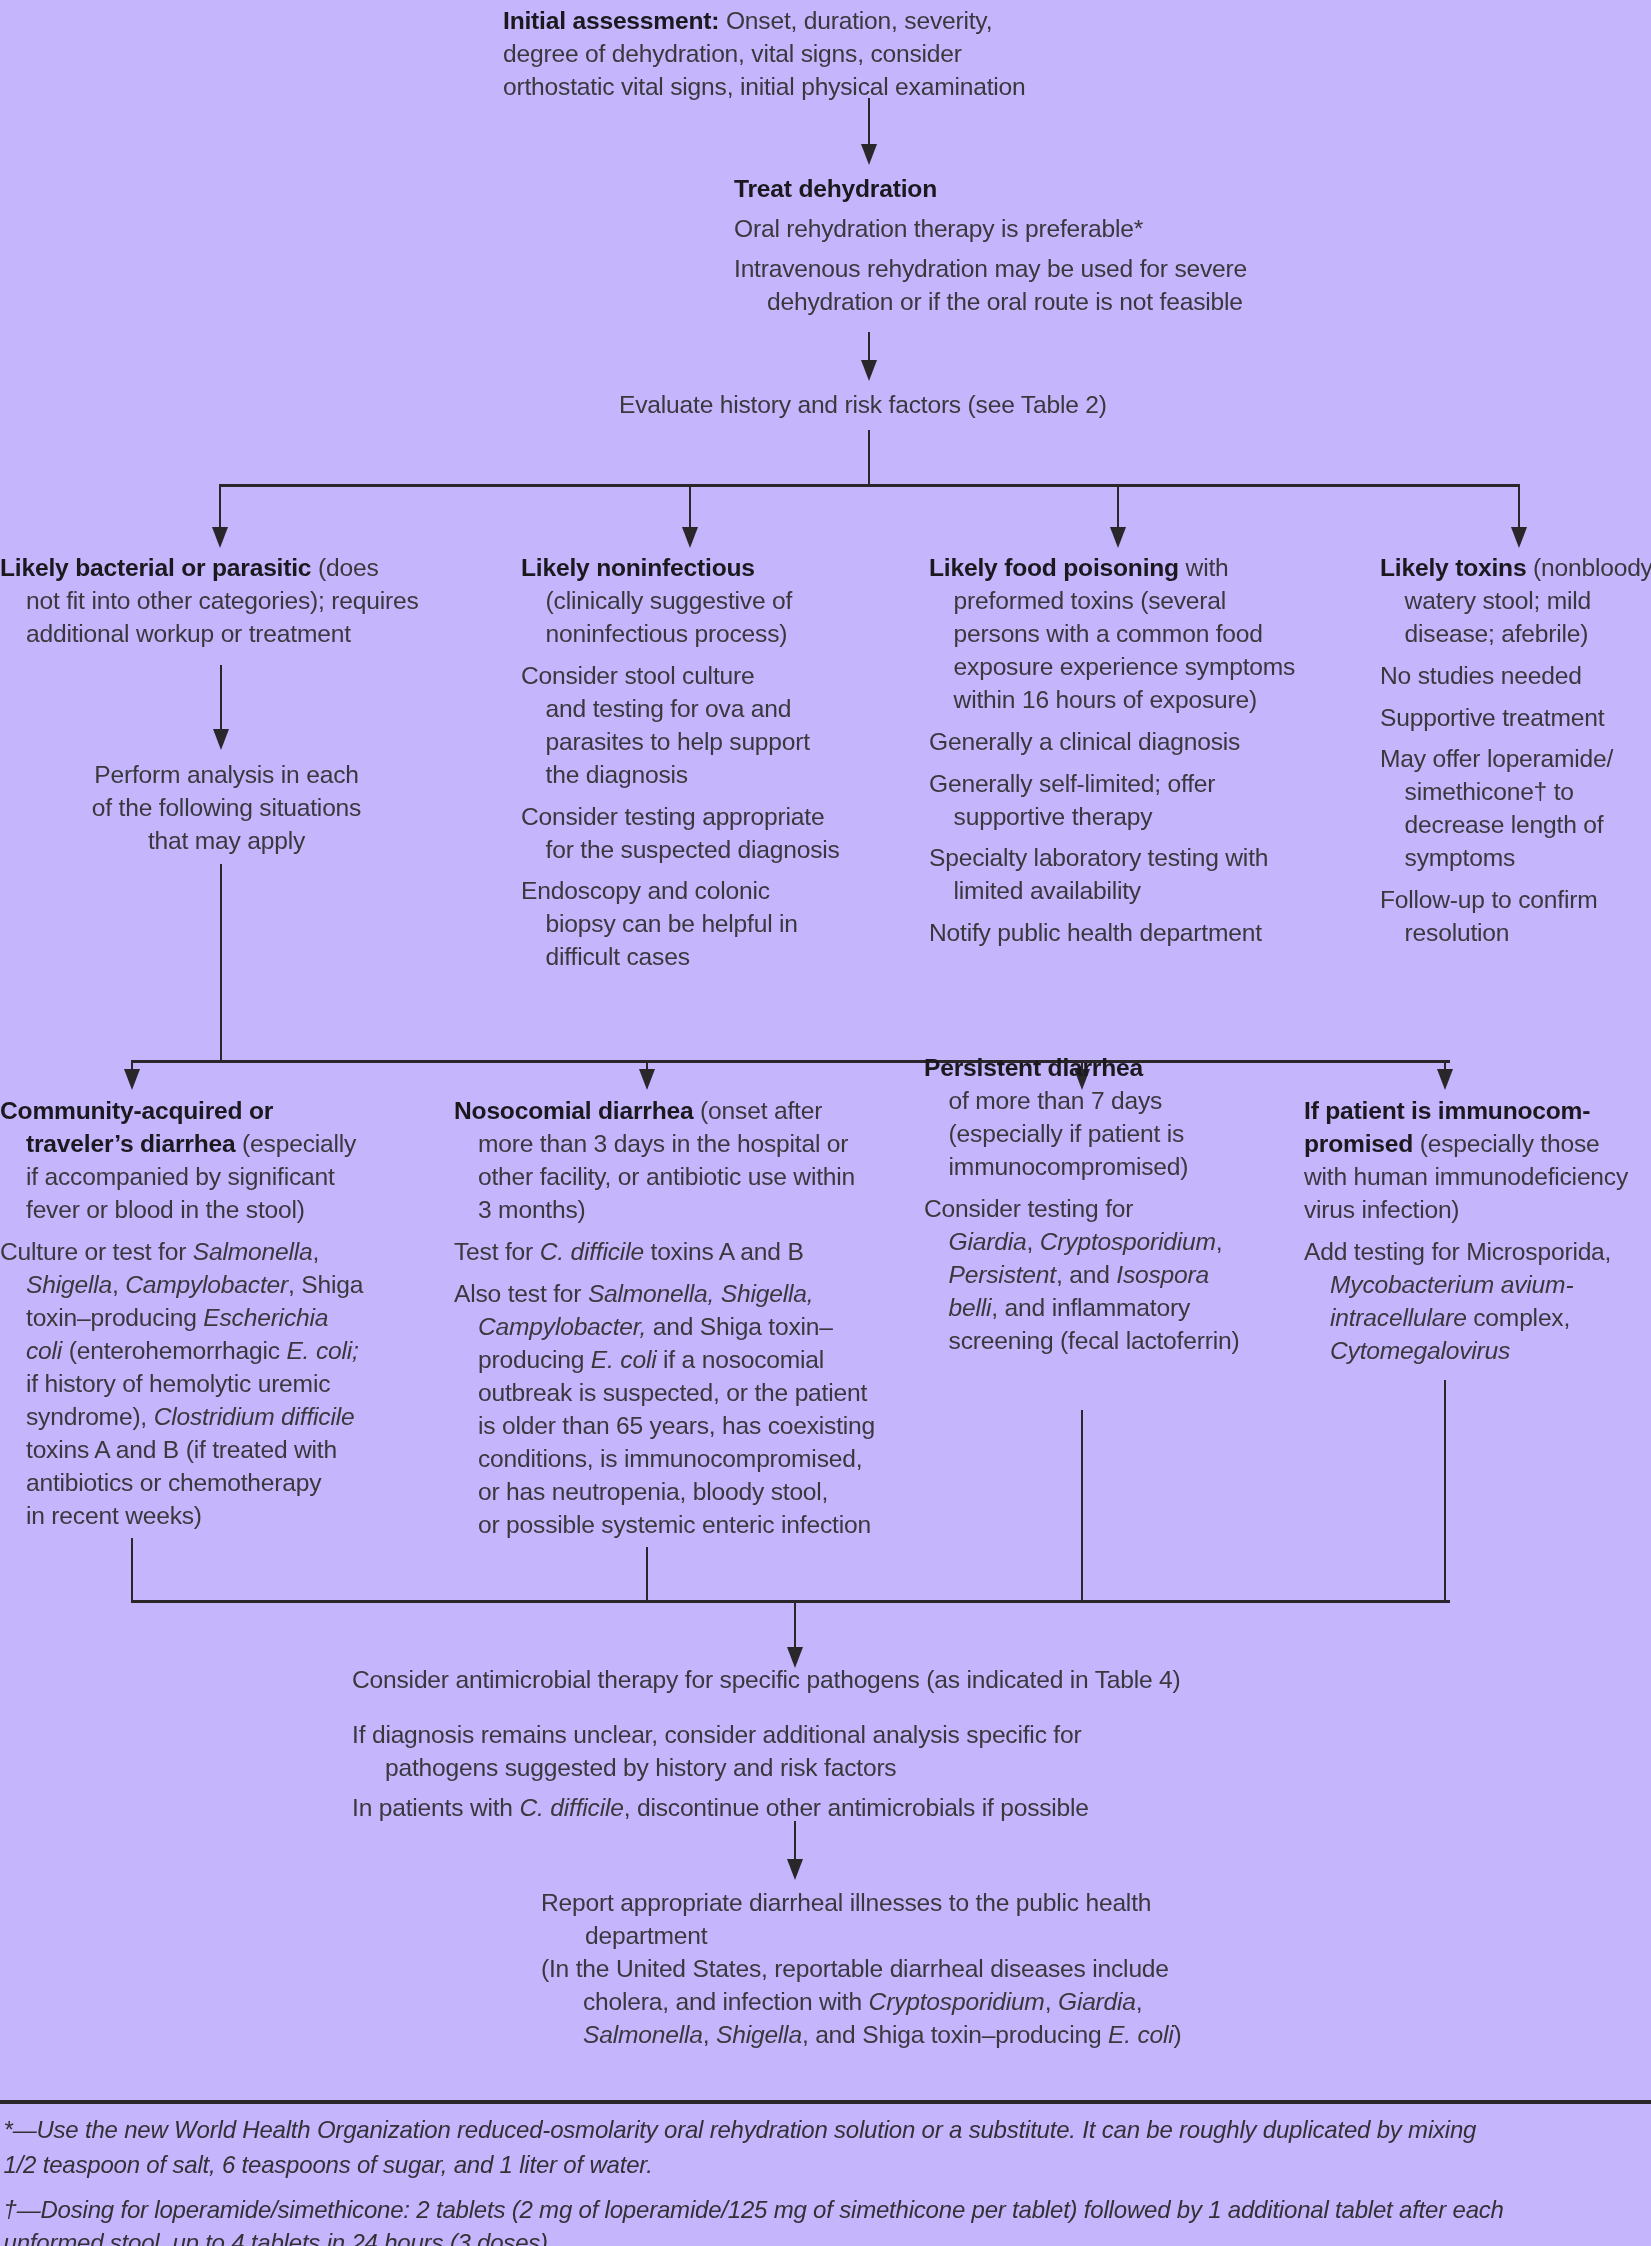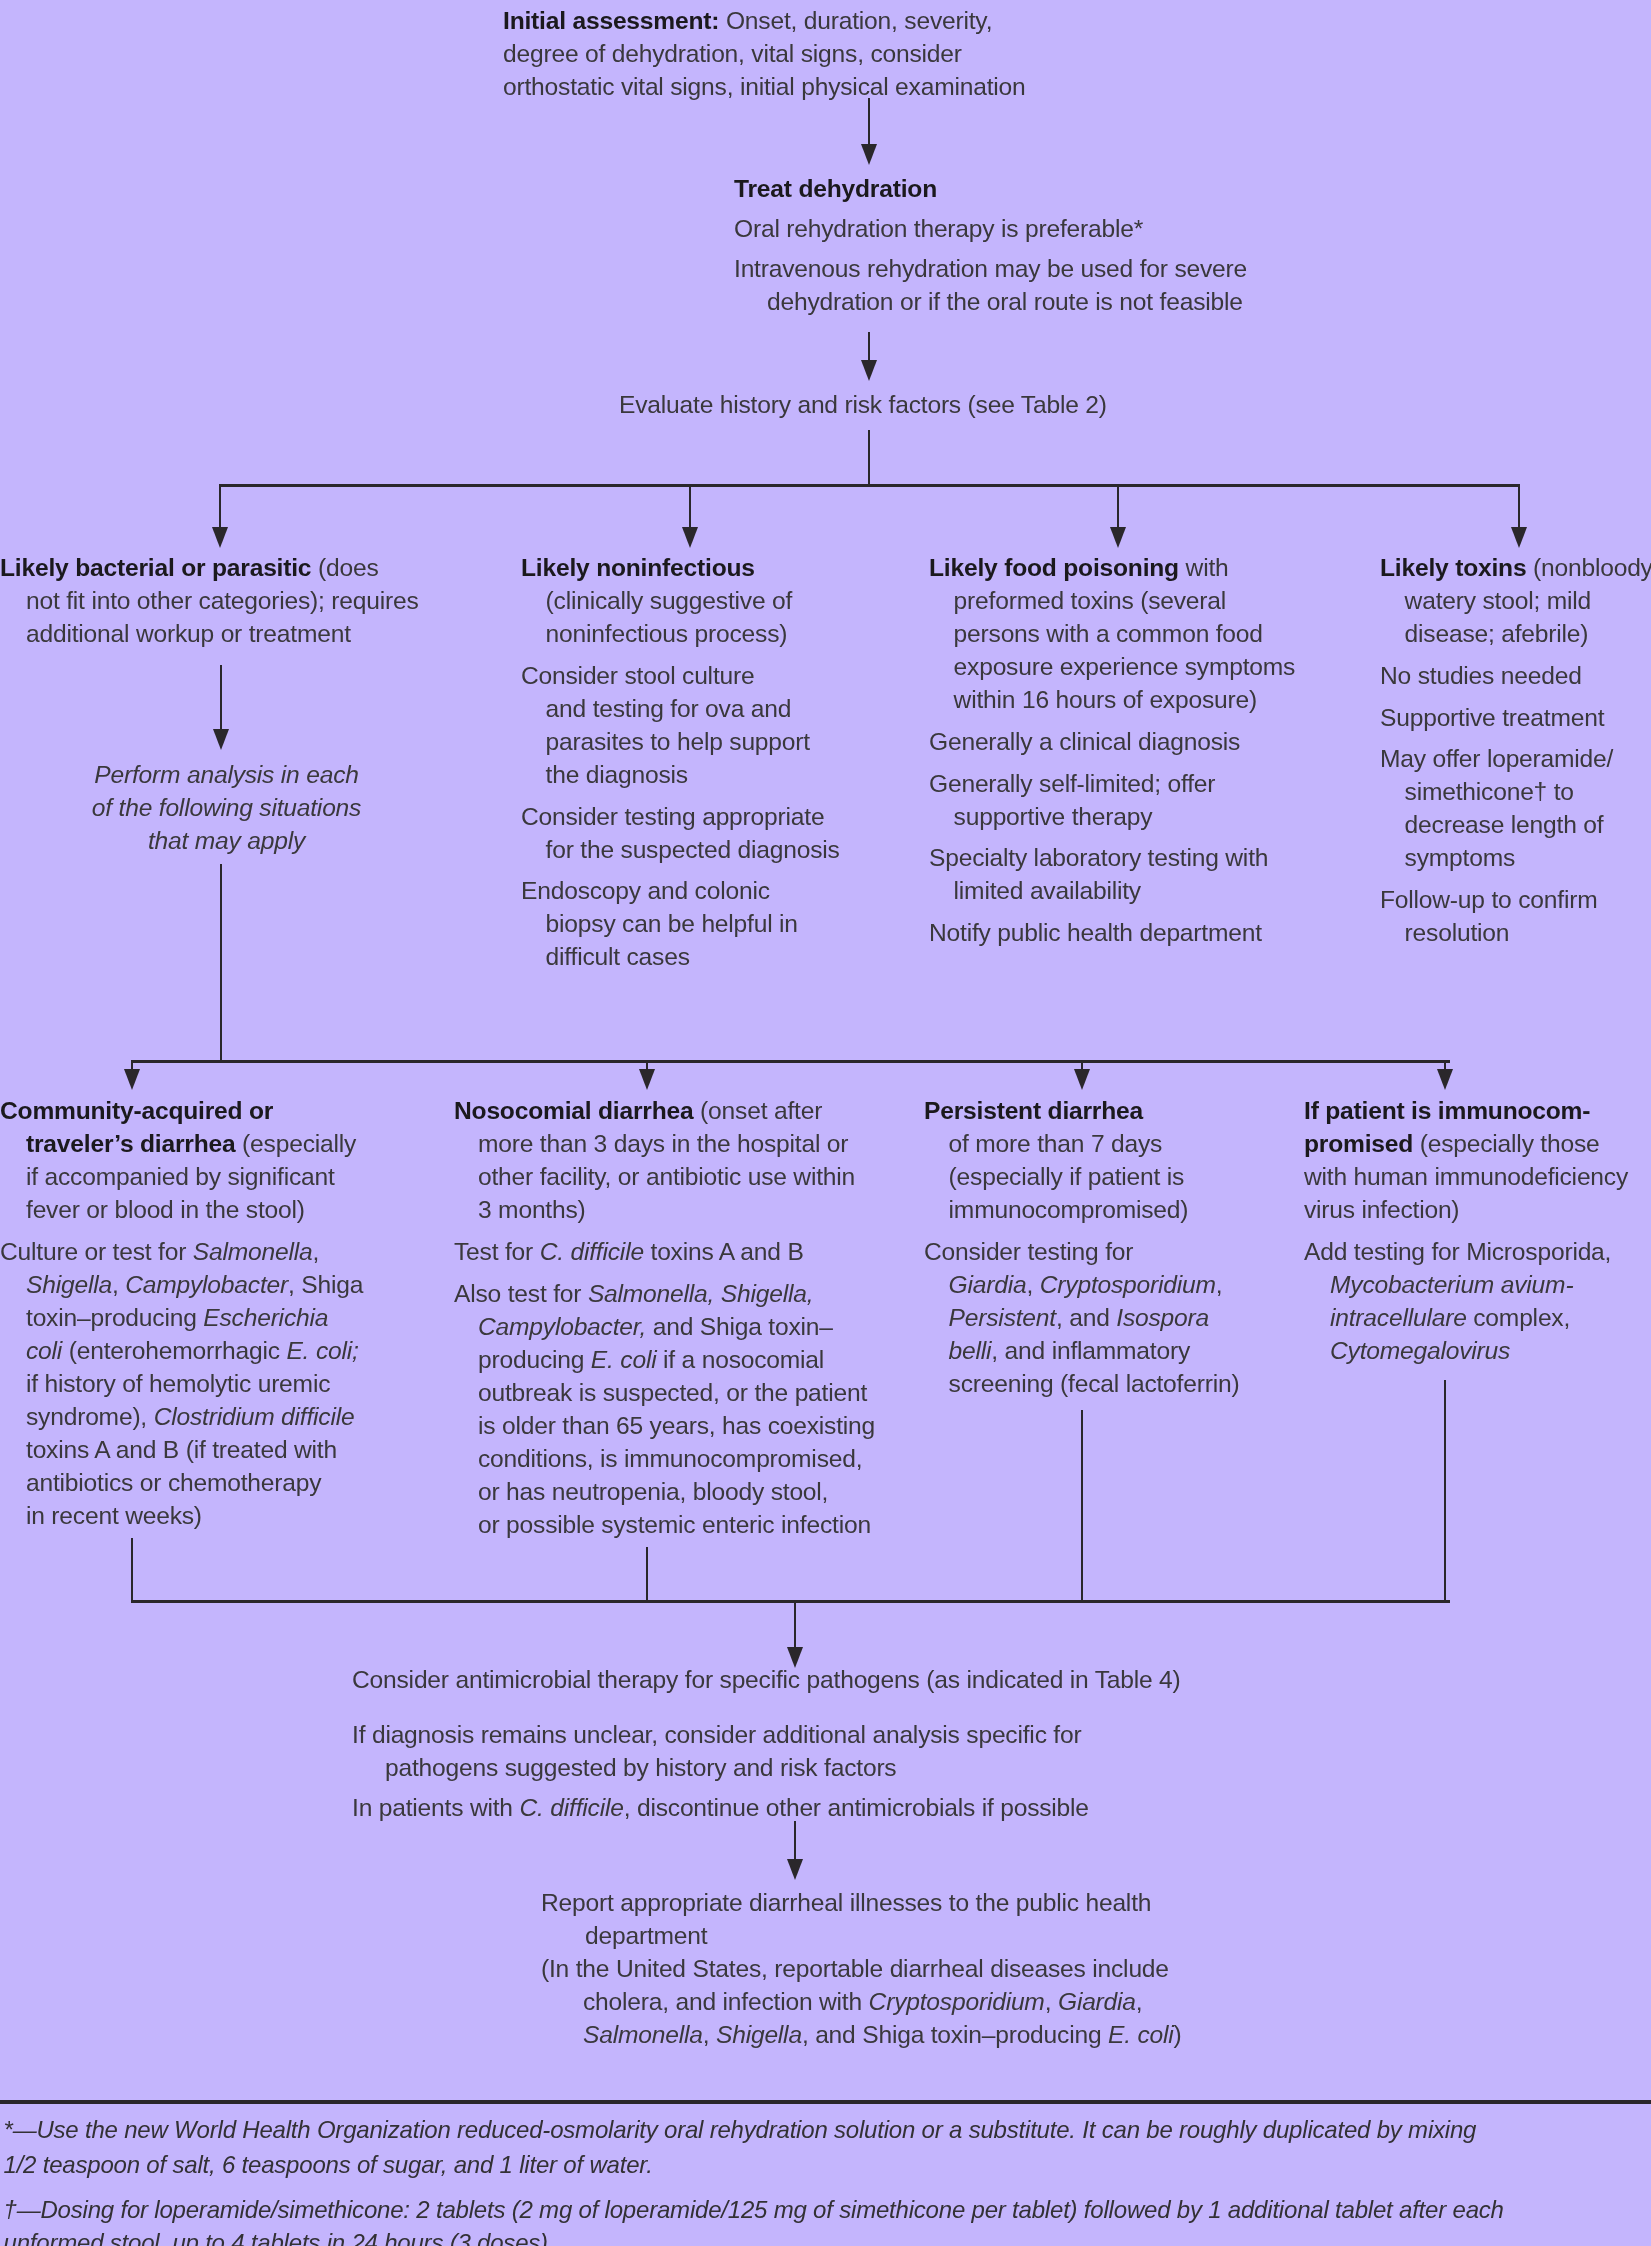--- a/index.html
+++ b/index.html
@@ -34,7 +34,7 @@
   .arrow .head{width:0;height:0;flex:0 0 auto;
     border-left:8px solid transparent;border-right:8px solid transparent;
     border-top:21px solid var(--line);}
-  .center{text-align:center;font-style:italic;}
+  .center{text-align:center;}
   .foot{font-style:italic;font-size:24px;line-height:35px;color:#333135;}
   .foot .par{margin:0 0 10.5px 0;}
 </style>

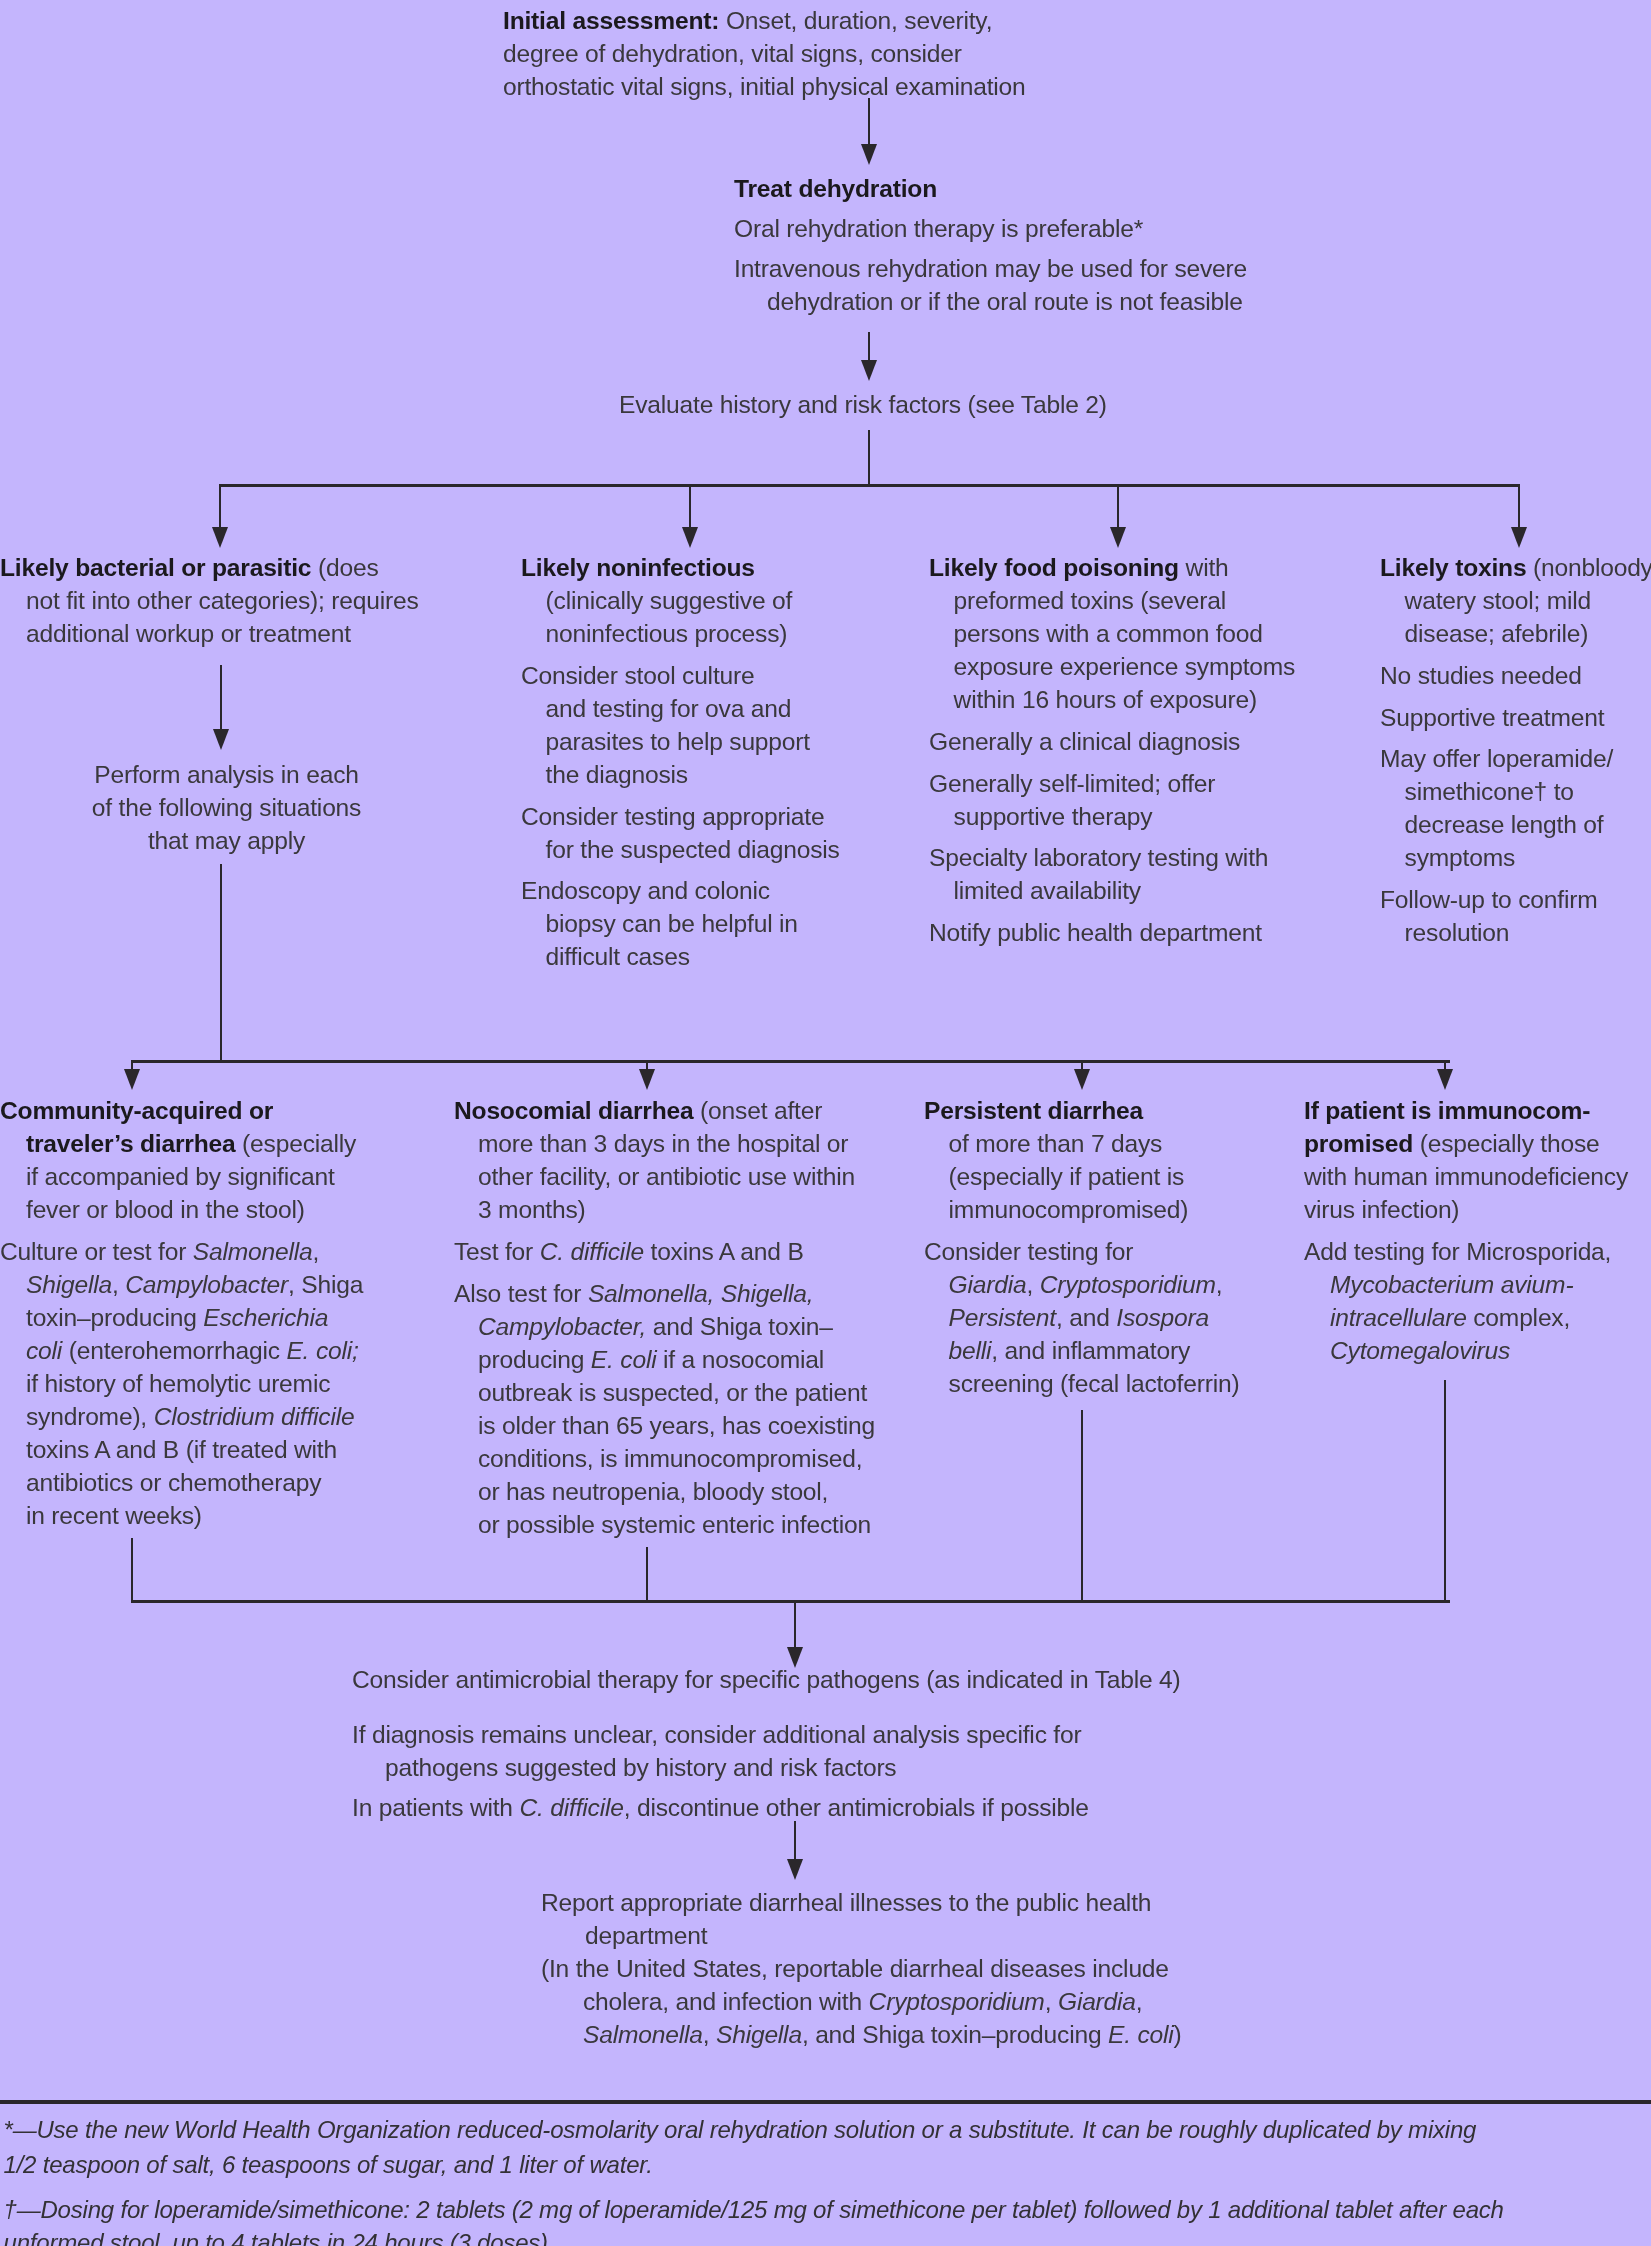--- a/index.html
+++ b/index.html
@@ -144,7 +144,7 @@
     <div class="par hang27">Also test for <i>Salmonella, Shigella,</i><br><i>Campylobacter,</i> and Shiga toxin–<br>producing <i>E. coli</i> if a nosocomial<br>outbreak is suspected, or the patient<br>is older than 65 years, has coexisting<br>conditions, is immunocompromised,<br>or has neutropenia, bloody stool,<br>or possible systemic enteric infection</div>
   </div>
 
-  <div class="t" style="left:924px;top:1094px;">
+  <div class="t" style="left:924px;top:1051px;">
     <div class="par hang28"><b>Persistent diarrhea</b><br>of more than 7 days<br>(especially if patient is<br>immunocompromised)</div>
     <div class="par hang28">Consider testing for<br><i>Giardia</i>, <i>Cryptosporidium</i>,<br><i>Persistent</i>, and <i>Isospora</i><br><i>belli</i>, and inflammatory<br>screening (fecal lactoferrin)</div>
   </div>

